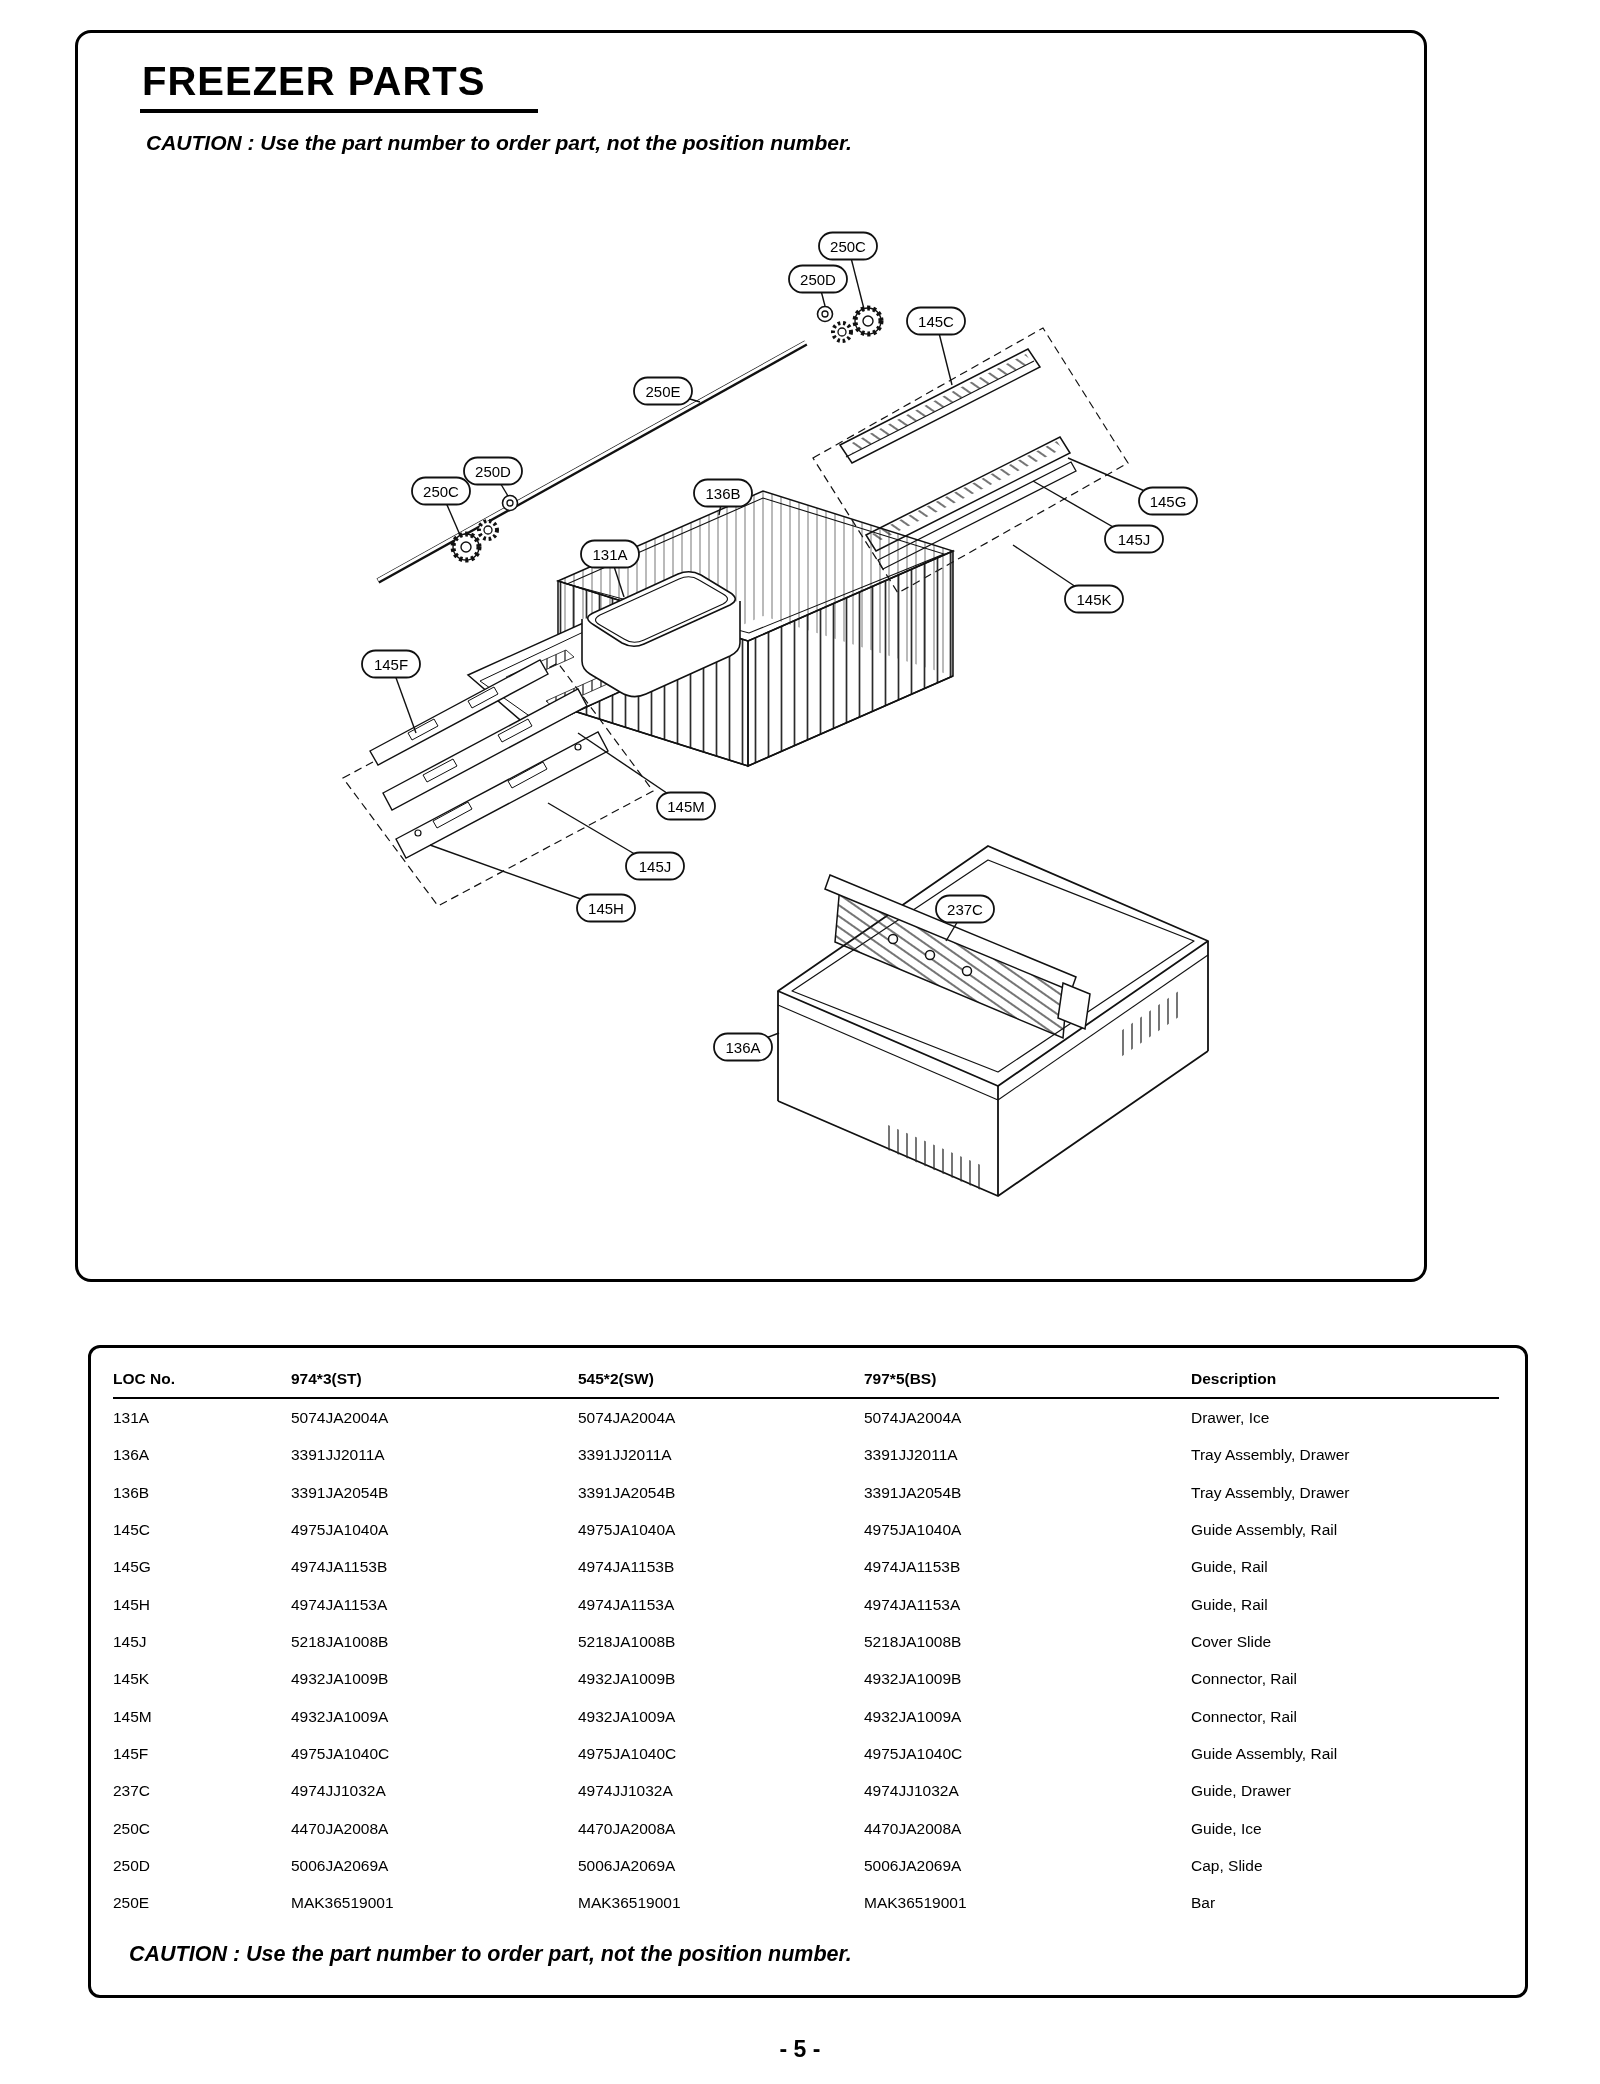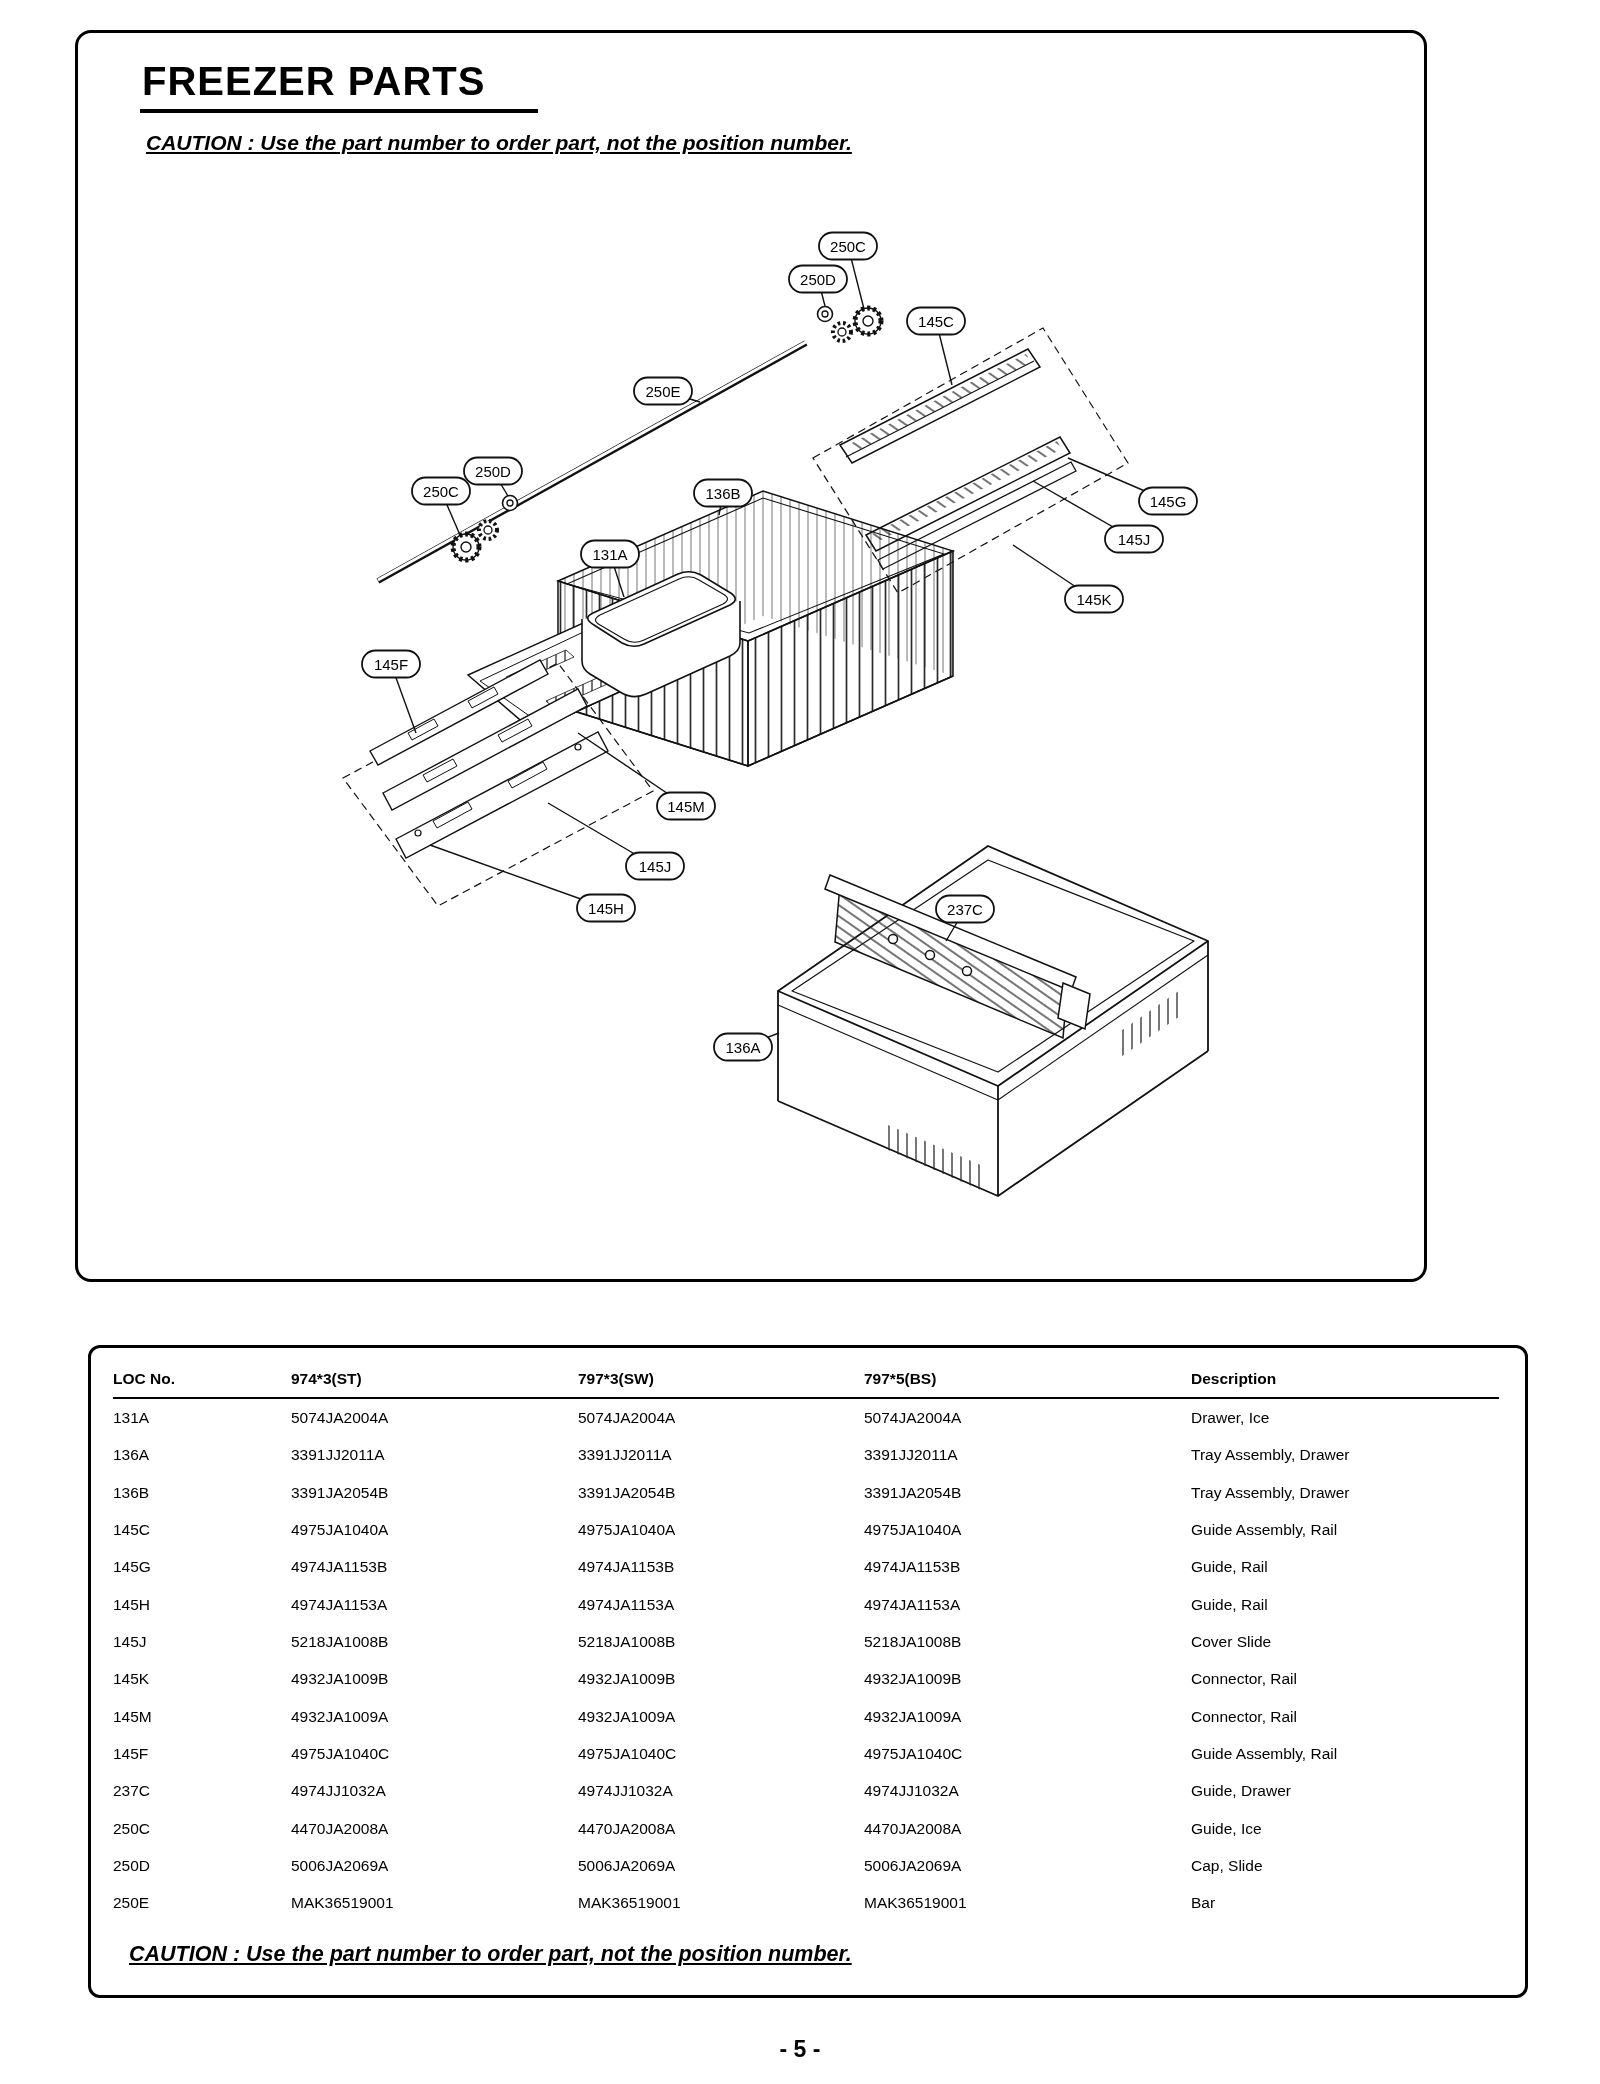--- a/index.html
+++ b/index.html
@@ -15,7 +15,7 @@
     font-family:"Liberation Sans", sans-serif;
   }
   .title-rule { margin:5px 0 0 62px; width:398px; height:4px; background:#000; }
-  .caution { font-size:21px; font-weight:bold; font-style:italic;text-decoration:underline; }
+  .caution { font-size:21px; font-weight:bold; font-style:italic; }
   .caution-top { margin:18px 0 0 68px; }
   .caution-bottom { margin:20px 0 0 16px; font-size:21.5px; }
   .diagram-svg { position:absolute; left:0; top:0; width:1450px; height:1246px; }

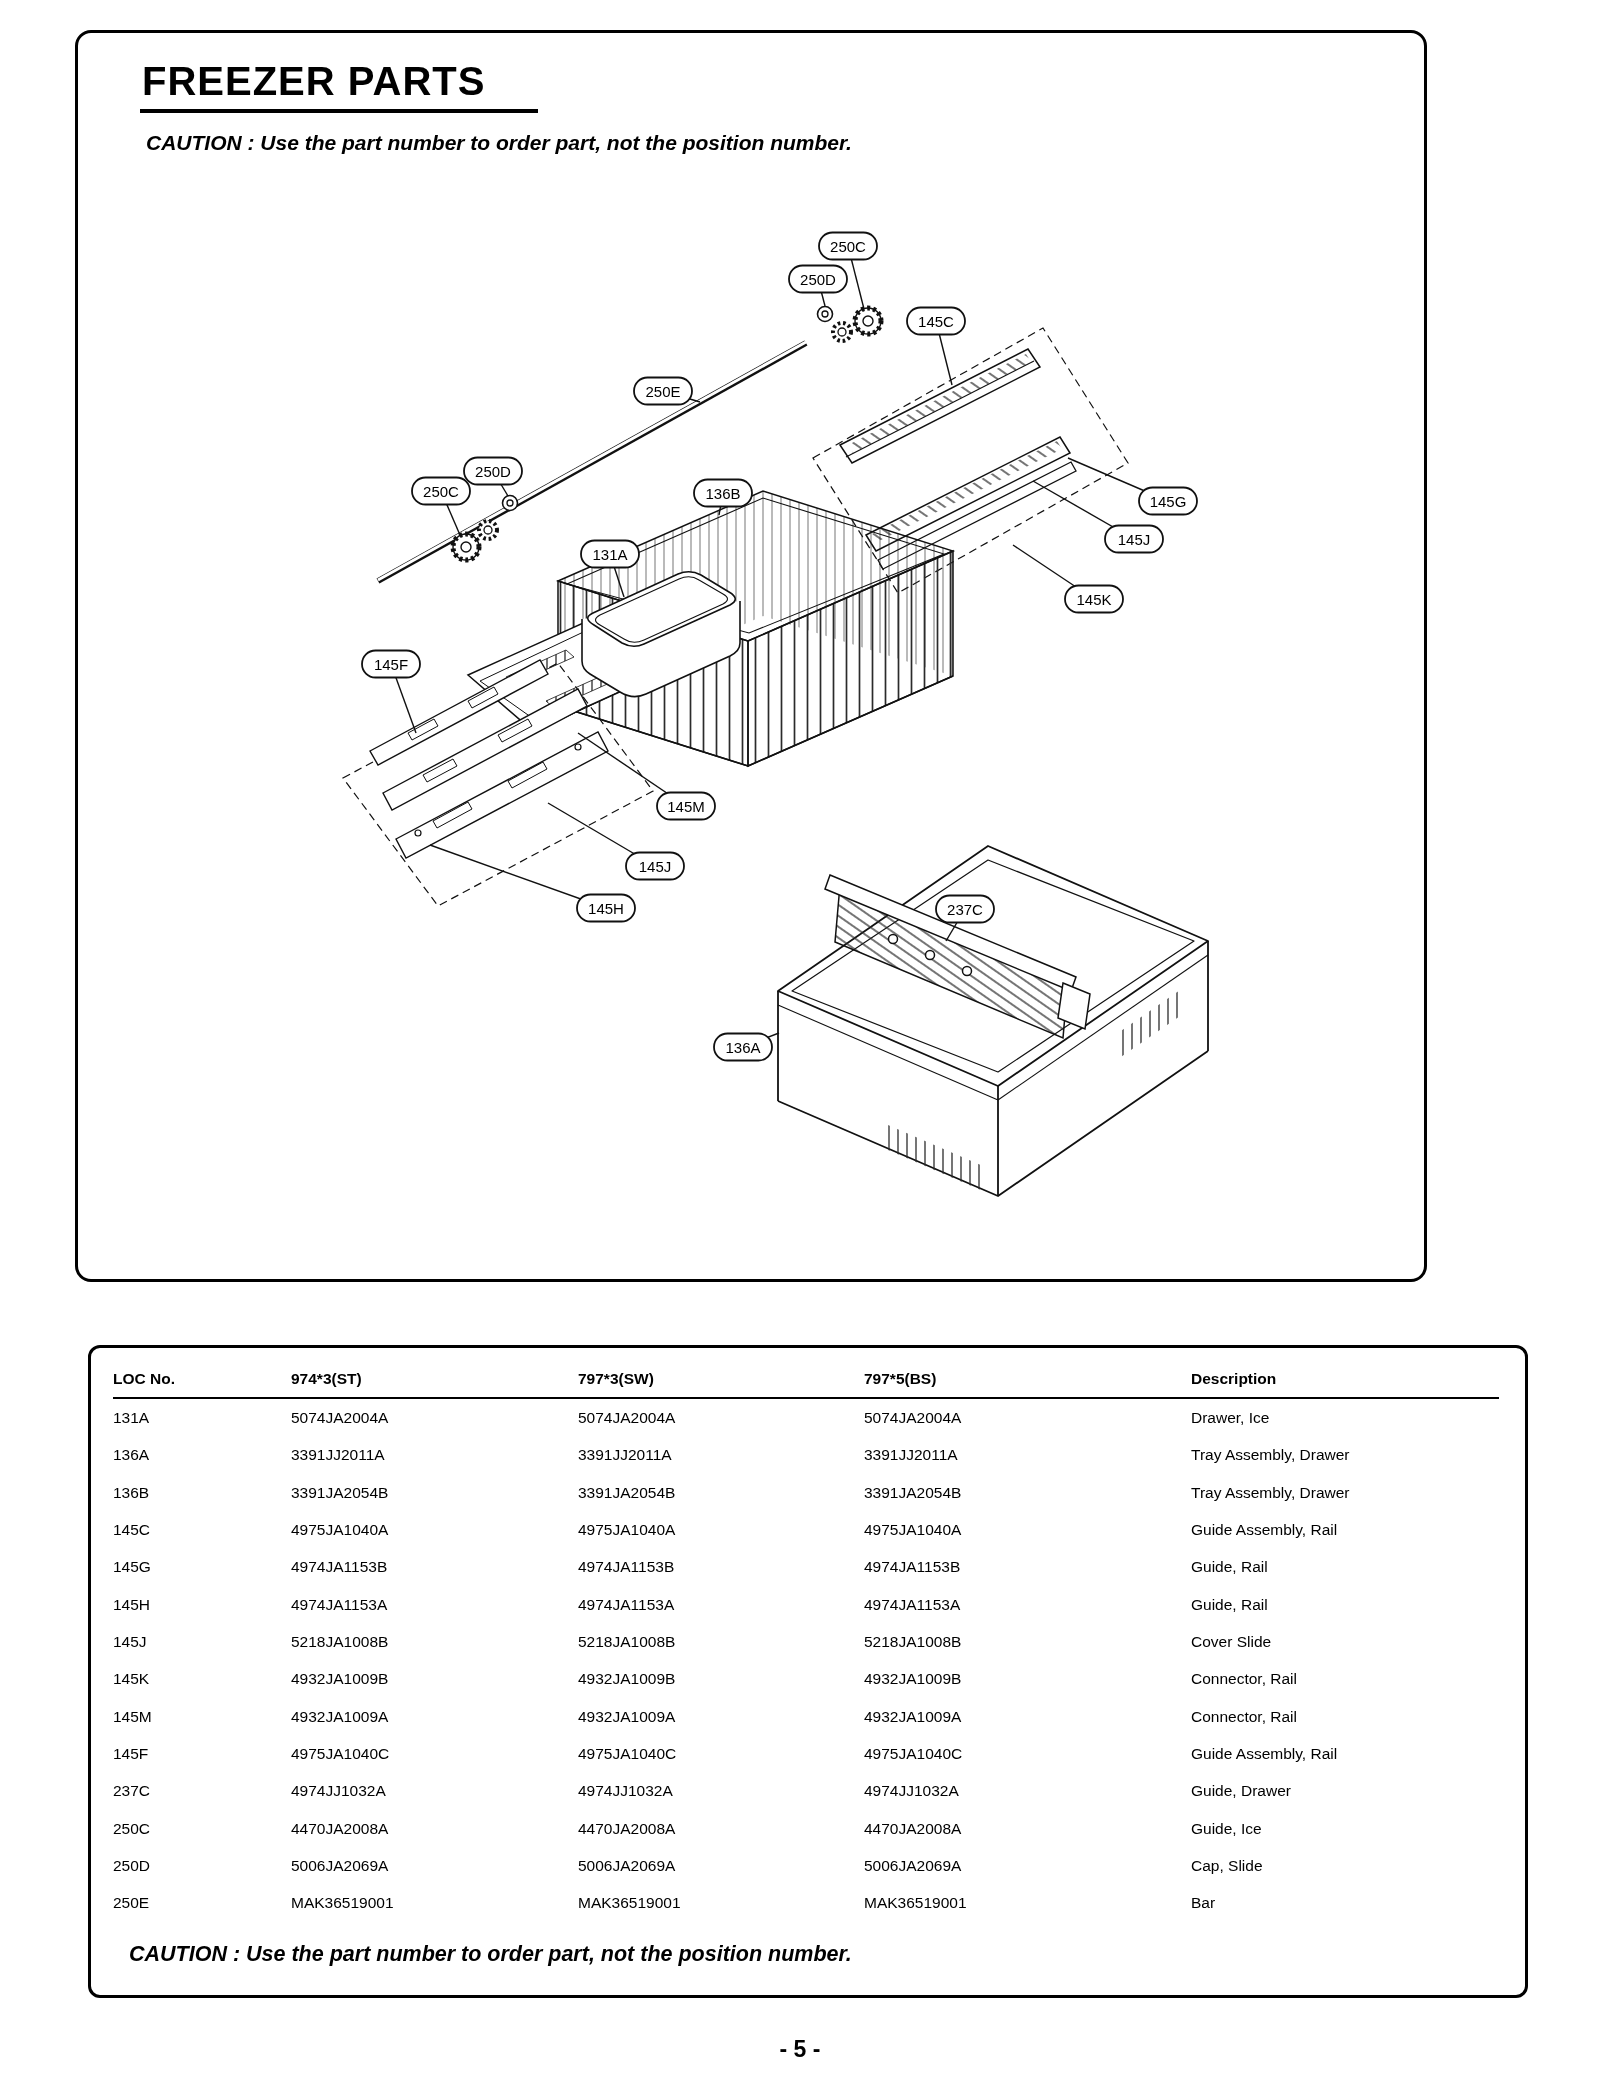--- a/index.html
+++ b/index.html
@@ -259,7 +259,7 @@
         <tr id="table-head-row">
             <th>LOC No.</th>
             <th>974*3(ST)</th>
-            <th>797*3(SW)</th>
+            <th>545*2(SW)</th>
             <th>797*5(BS)</th>
             <th>Description</th>
           </tr>

